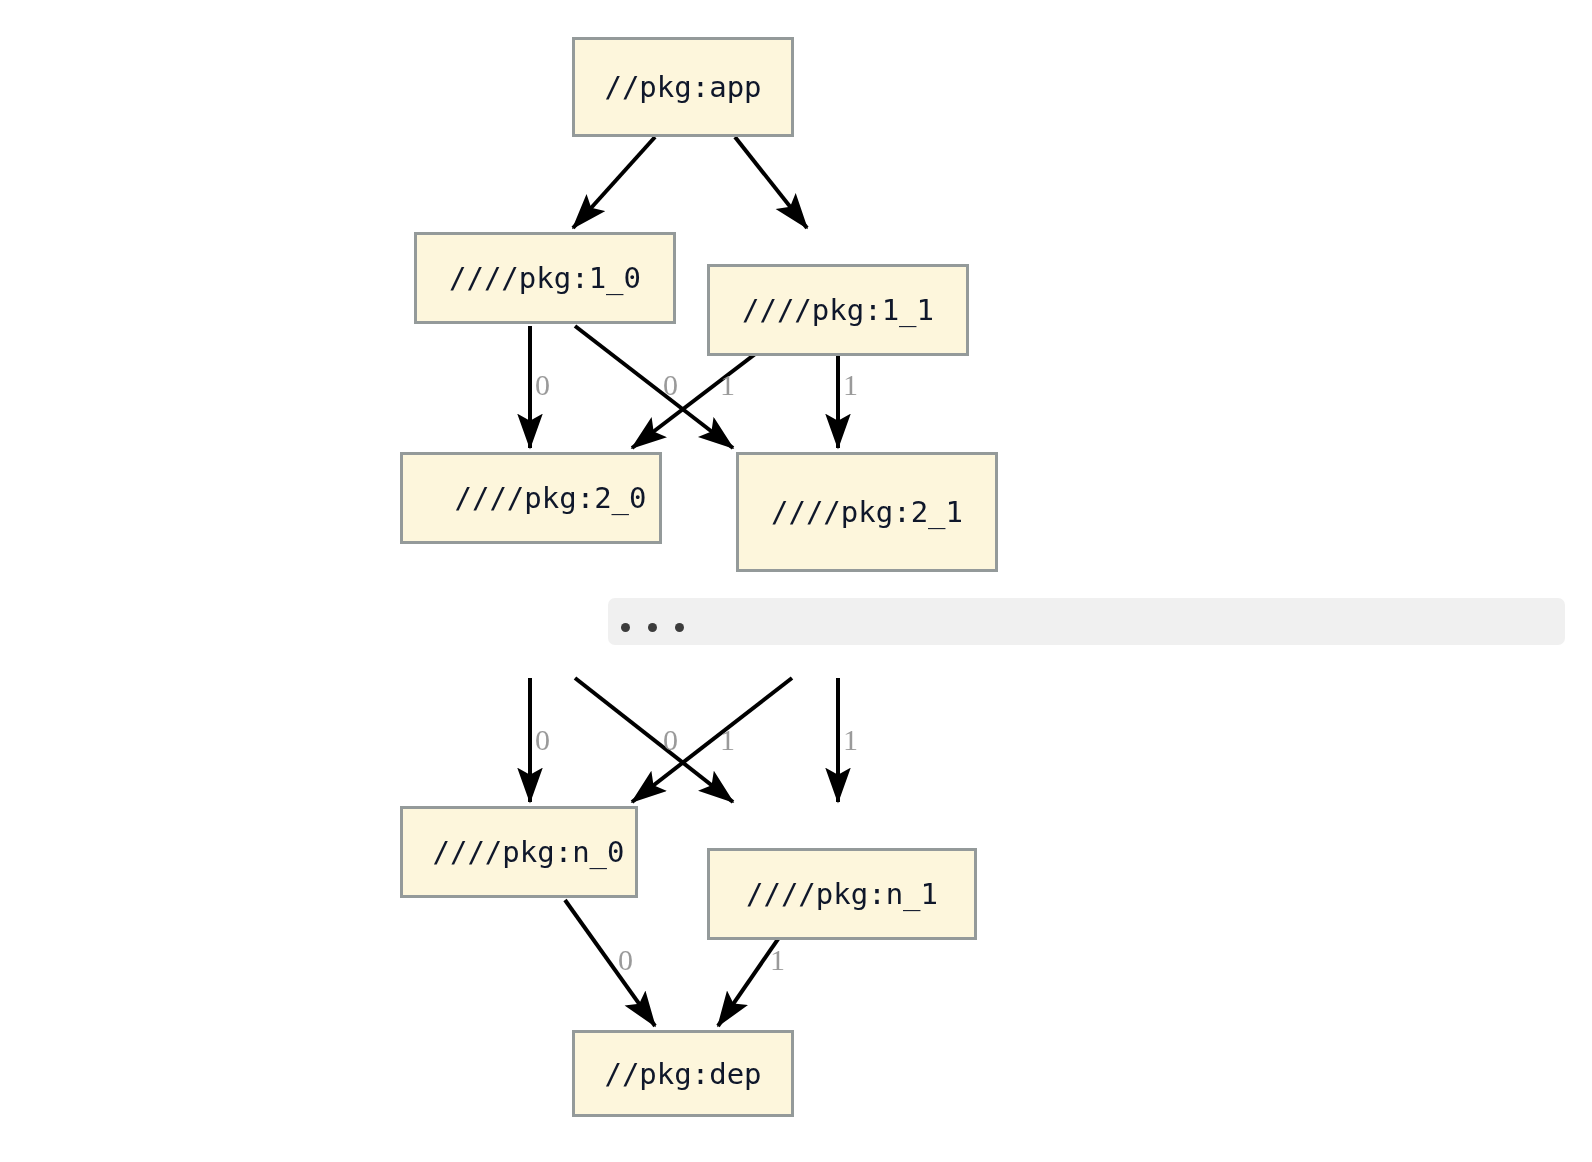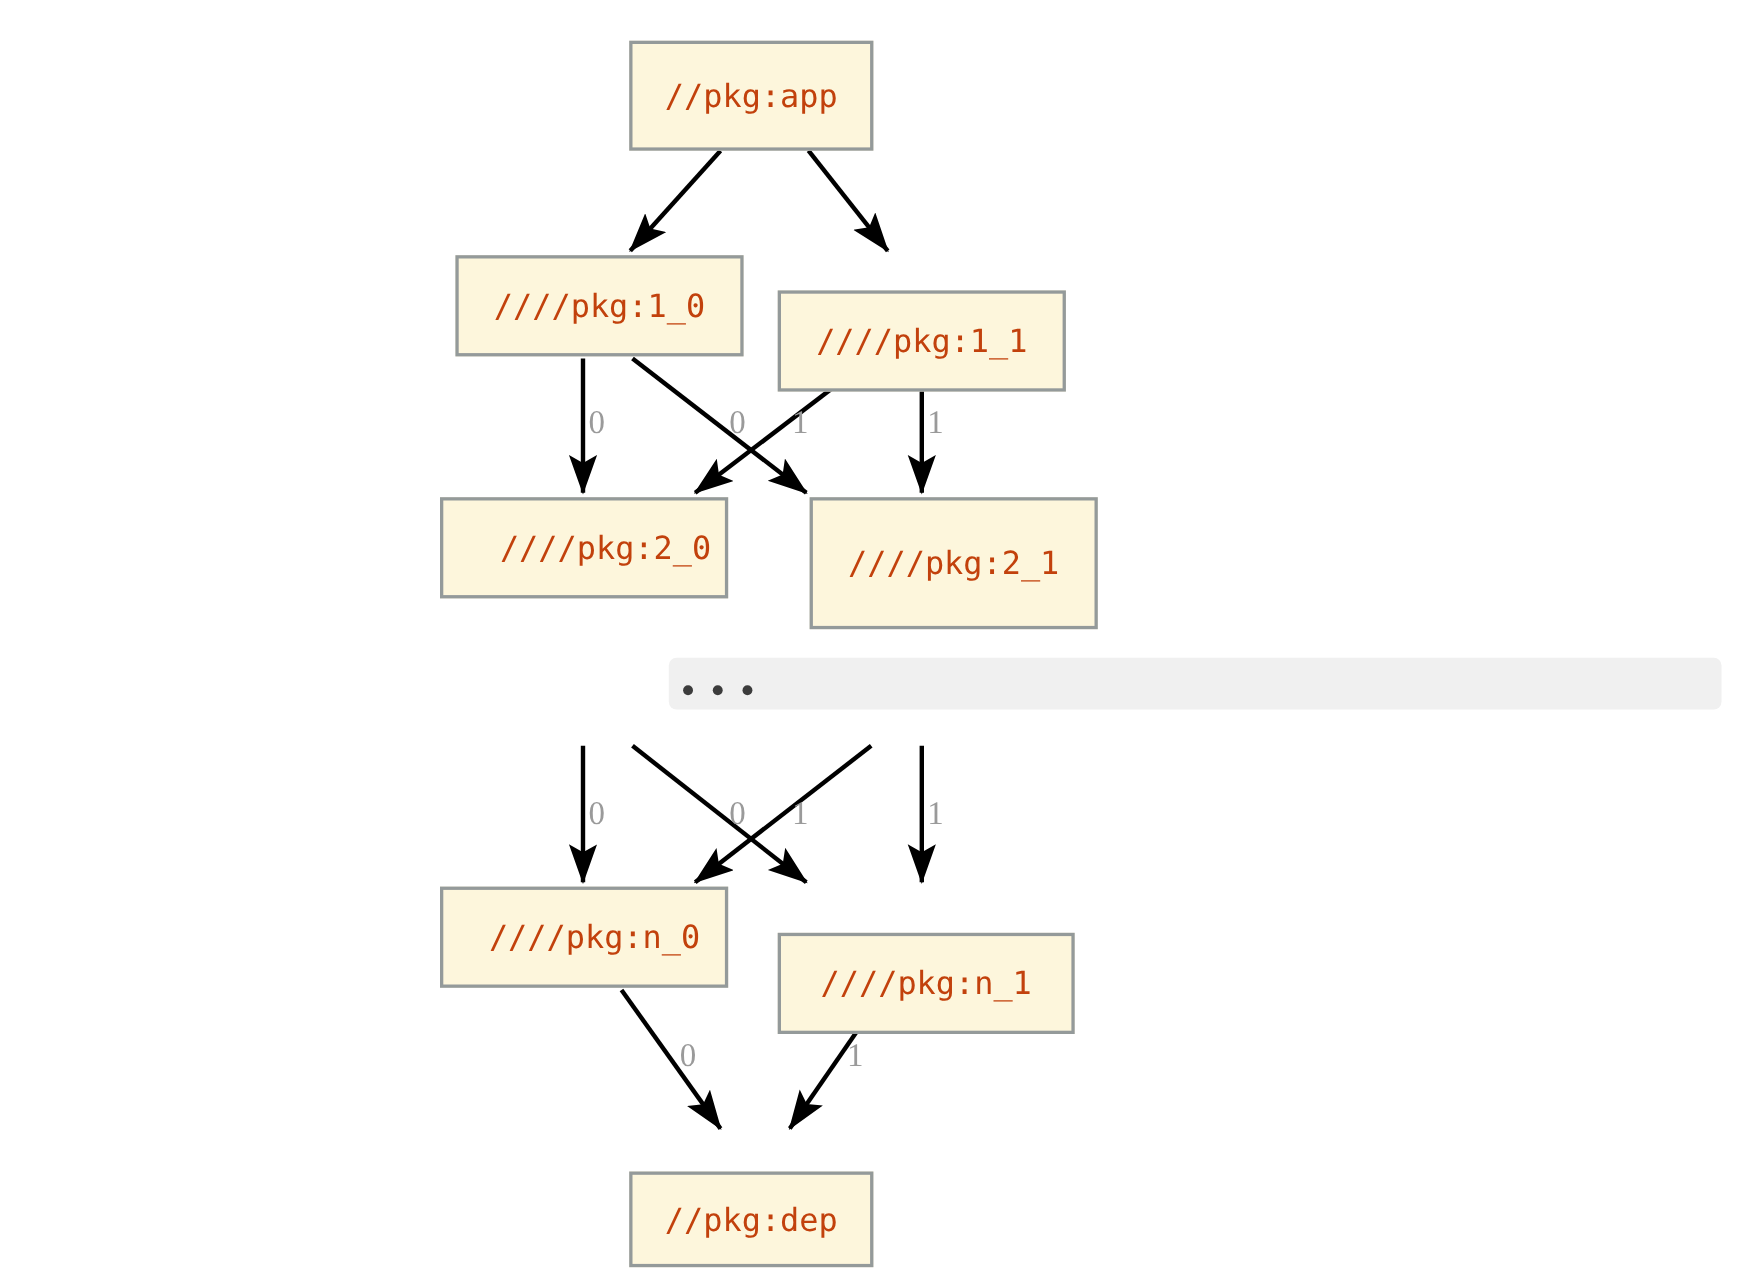--- a/index.html
+++ b/index.html
@@ -35,7 +35,7 @@
     display: flex;
     align-items: center;
     justify-content: center;
-    color: #c2410c;
+    color: #0f172a;
     font-family: "DejaVu Sans Mono", "Liberation Mono", monospace;
     font-size: 29px;
     letter-spacing: 0px;

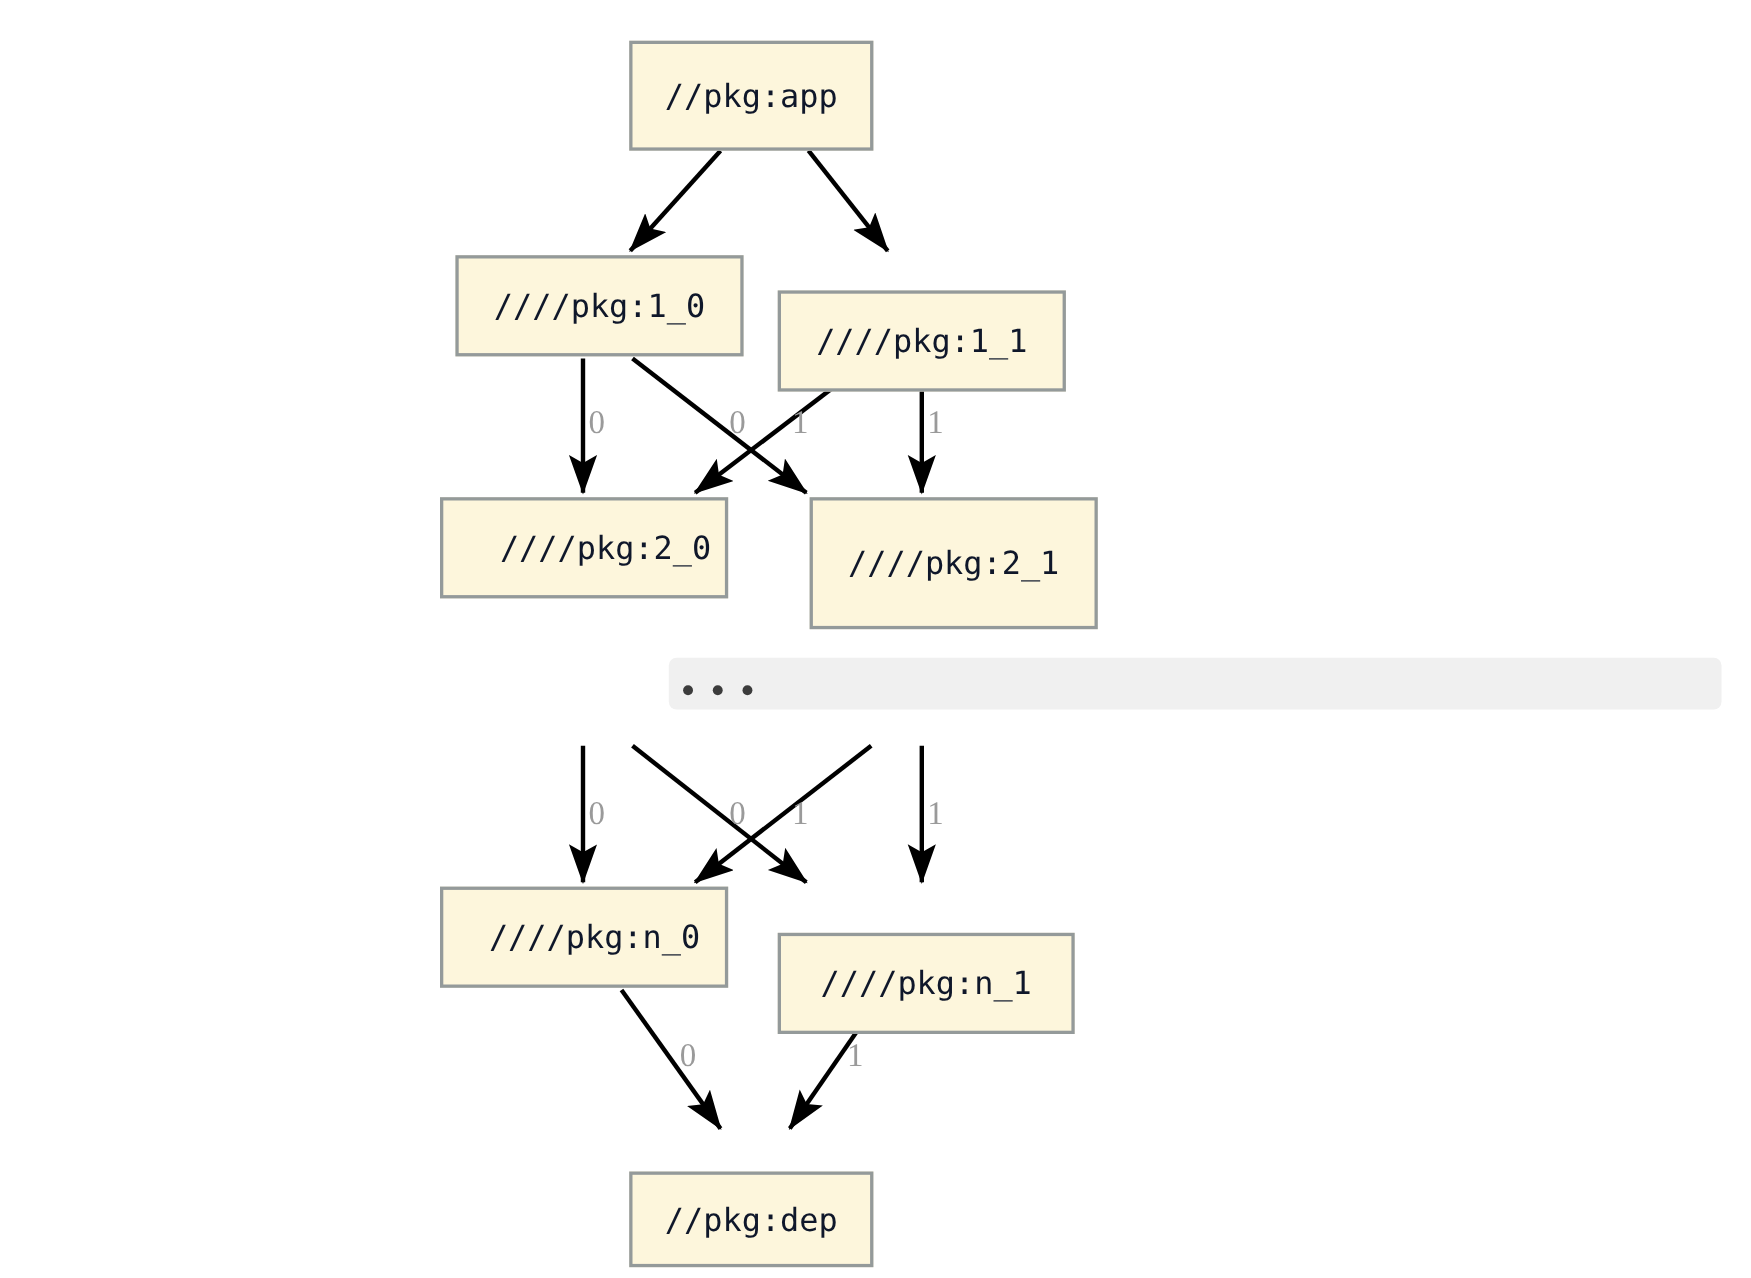--- a/index.html
+++ b/index.html
@@ -100,7 +100,7 @@
       <div class="node" style="left: 707px; top: 232px; width: 262px; height: 92px; background: rgb(253, 246, 220); border-color: rgb(148, 154, 154); margin-top: 32px;">////pkg:1_1</div>
       <div class="node" style="left: 400px; top: 452px; width: 262px; height: 92px; background: rgb(253, 246, 220); border-color: rgb(148, 154, 154); padding-left: 39px;">////pkg:2_0</div>
       <div class="node" style="left: 736px; top: 452px; width: 262px; height: 120px; background: rgb(253, 246, 220); border-color: rgb(148, 154, 154);">////pkg:2_1</div>
-      <div class="node" style="left: 400px; top: 806px; width: 262px; height: 92px; background: rgb(253, 246, 220); border-color: rgb(148, 154, 154); padding-left: 19px;">////pkg:n_0</div>
+      <div class="node" style="left: 400px; top: 806px; width: 238px; height: 92px; background: rgb(253, 246, 220); border-color: rgb(148, 154, 154); padding-left: 19px;">////pkg:n_0</div>
       <div class="node" style="left: 707px; top: 848px; width: 270px; height: 92px; background: rgb(253, 246, 220); border-color: rgb(148, 154, 154);">////pkg:n_1</div>
       <div class="node" style="left: 572px; top: 1065px; width: 222px; height: 87px; background: rgb(253, 246, 220); border-color: rgb(148, 154, 154); text-align: center;">//pkg:dep</div>
     </div>

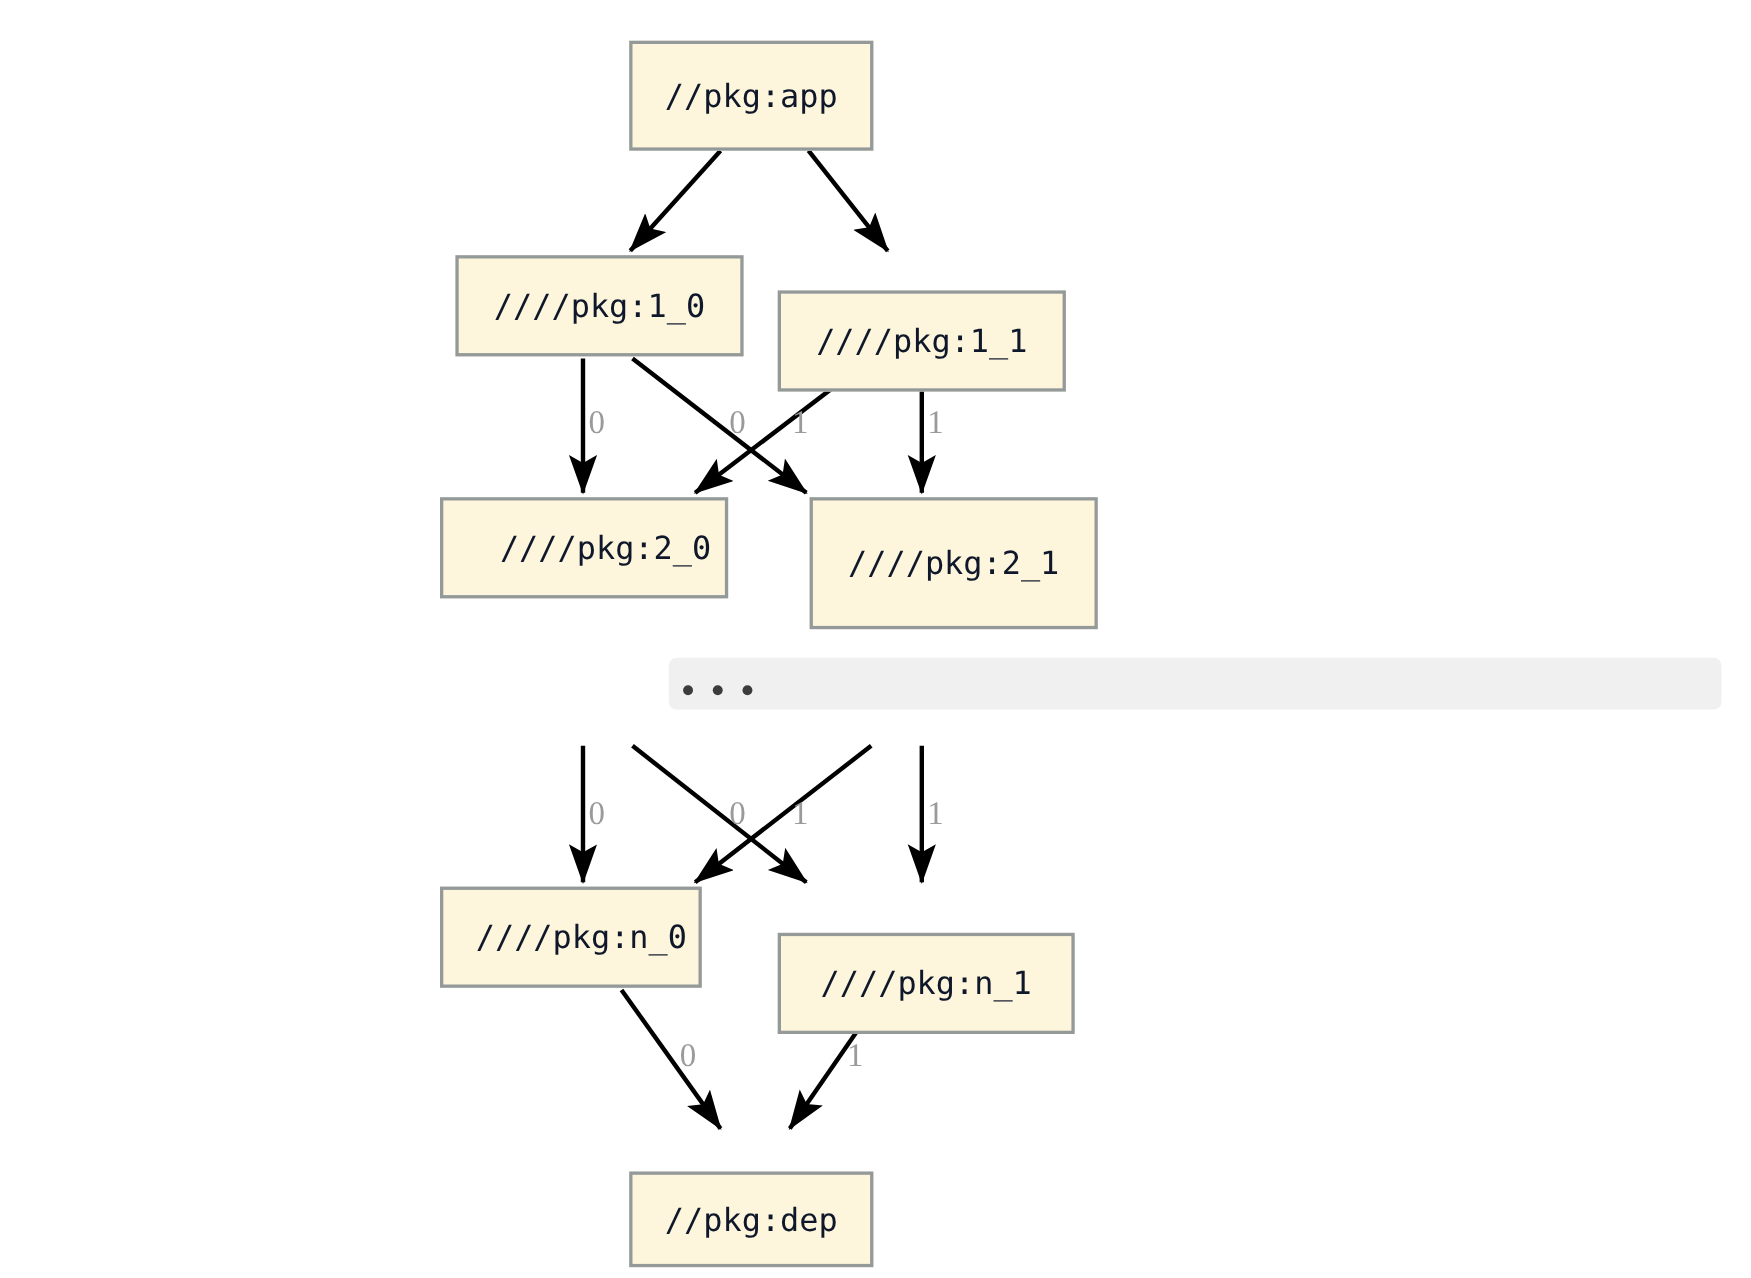--- a/index.html
+++ b/index.html
@@ -102,7 +102,7 @@
       <div class="node" style="left: 736px; top: 452px; width: 262px; height: 120px; background: rgb(253, 246, 220); border-color: rgb(148, 154, 154);">////pkg:2_1</div>
       <div class="node" style="left: 400px; top: 806px; width: 238px; height: 92px; background: rgb(253, 246, 220); border-color: rgb(148, 154, 154); padding-left: 19px;">////pkg:n_0</div>
       <div class="node" style="left: 707px; top: 848px; width: 270px; height: 92px; background: rgb(253, 246, 220); border-color: rgb(148, 154, 154);">////pkg:n_1</div>
-      <div class="node" style="left: 572px; top: 1065px; width: 222px; height: 87px; background: rgb(253, 246, 220); border-color: rgb(148, 154, 154); text-align: center;">//pkg:dep</div>
+      <div class="node" style="left: 572px; top: 1030px; width: 222px; height: 87px; background: rgb(253, 246, 220); border-color: rgb(148, 154, 154); text-align: center;">//pkg:dep</div>
     </div>
 
   <div id="label-layer">

